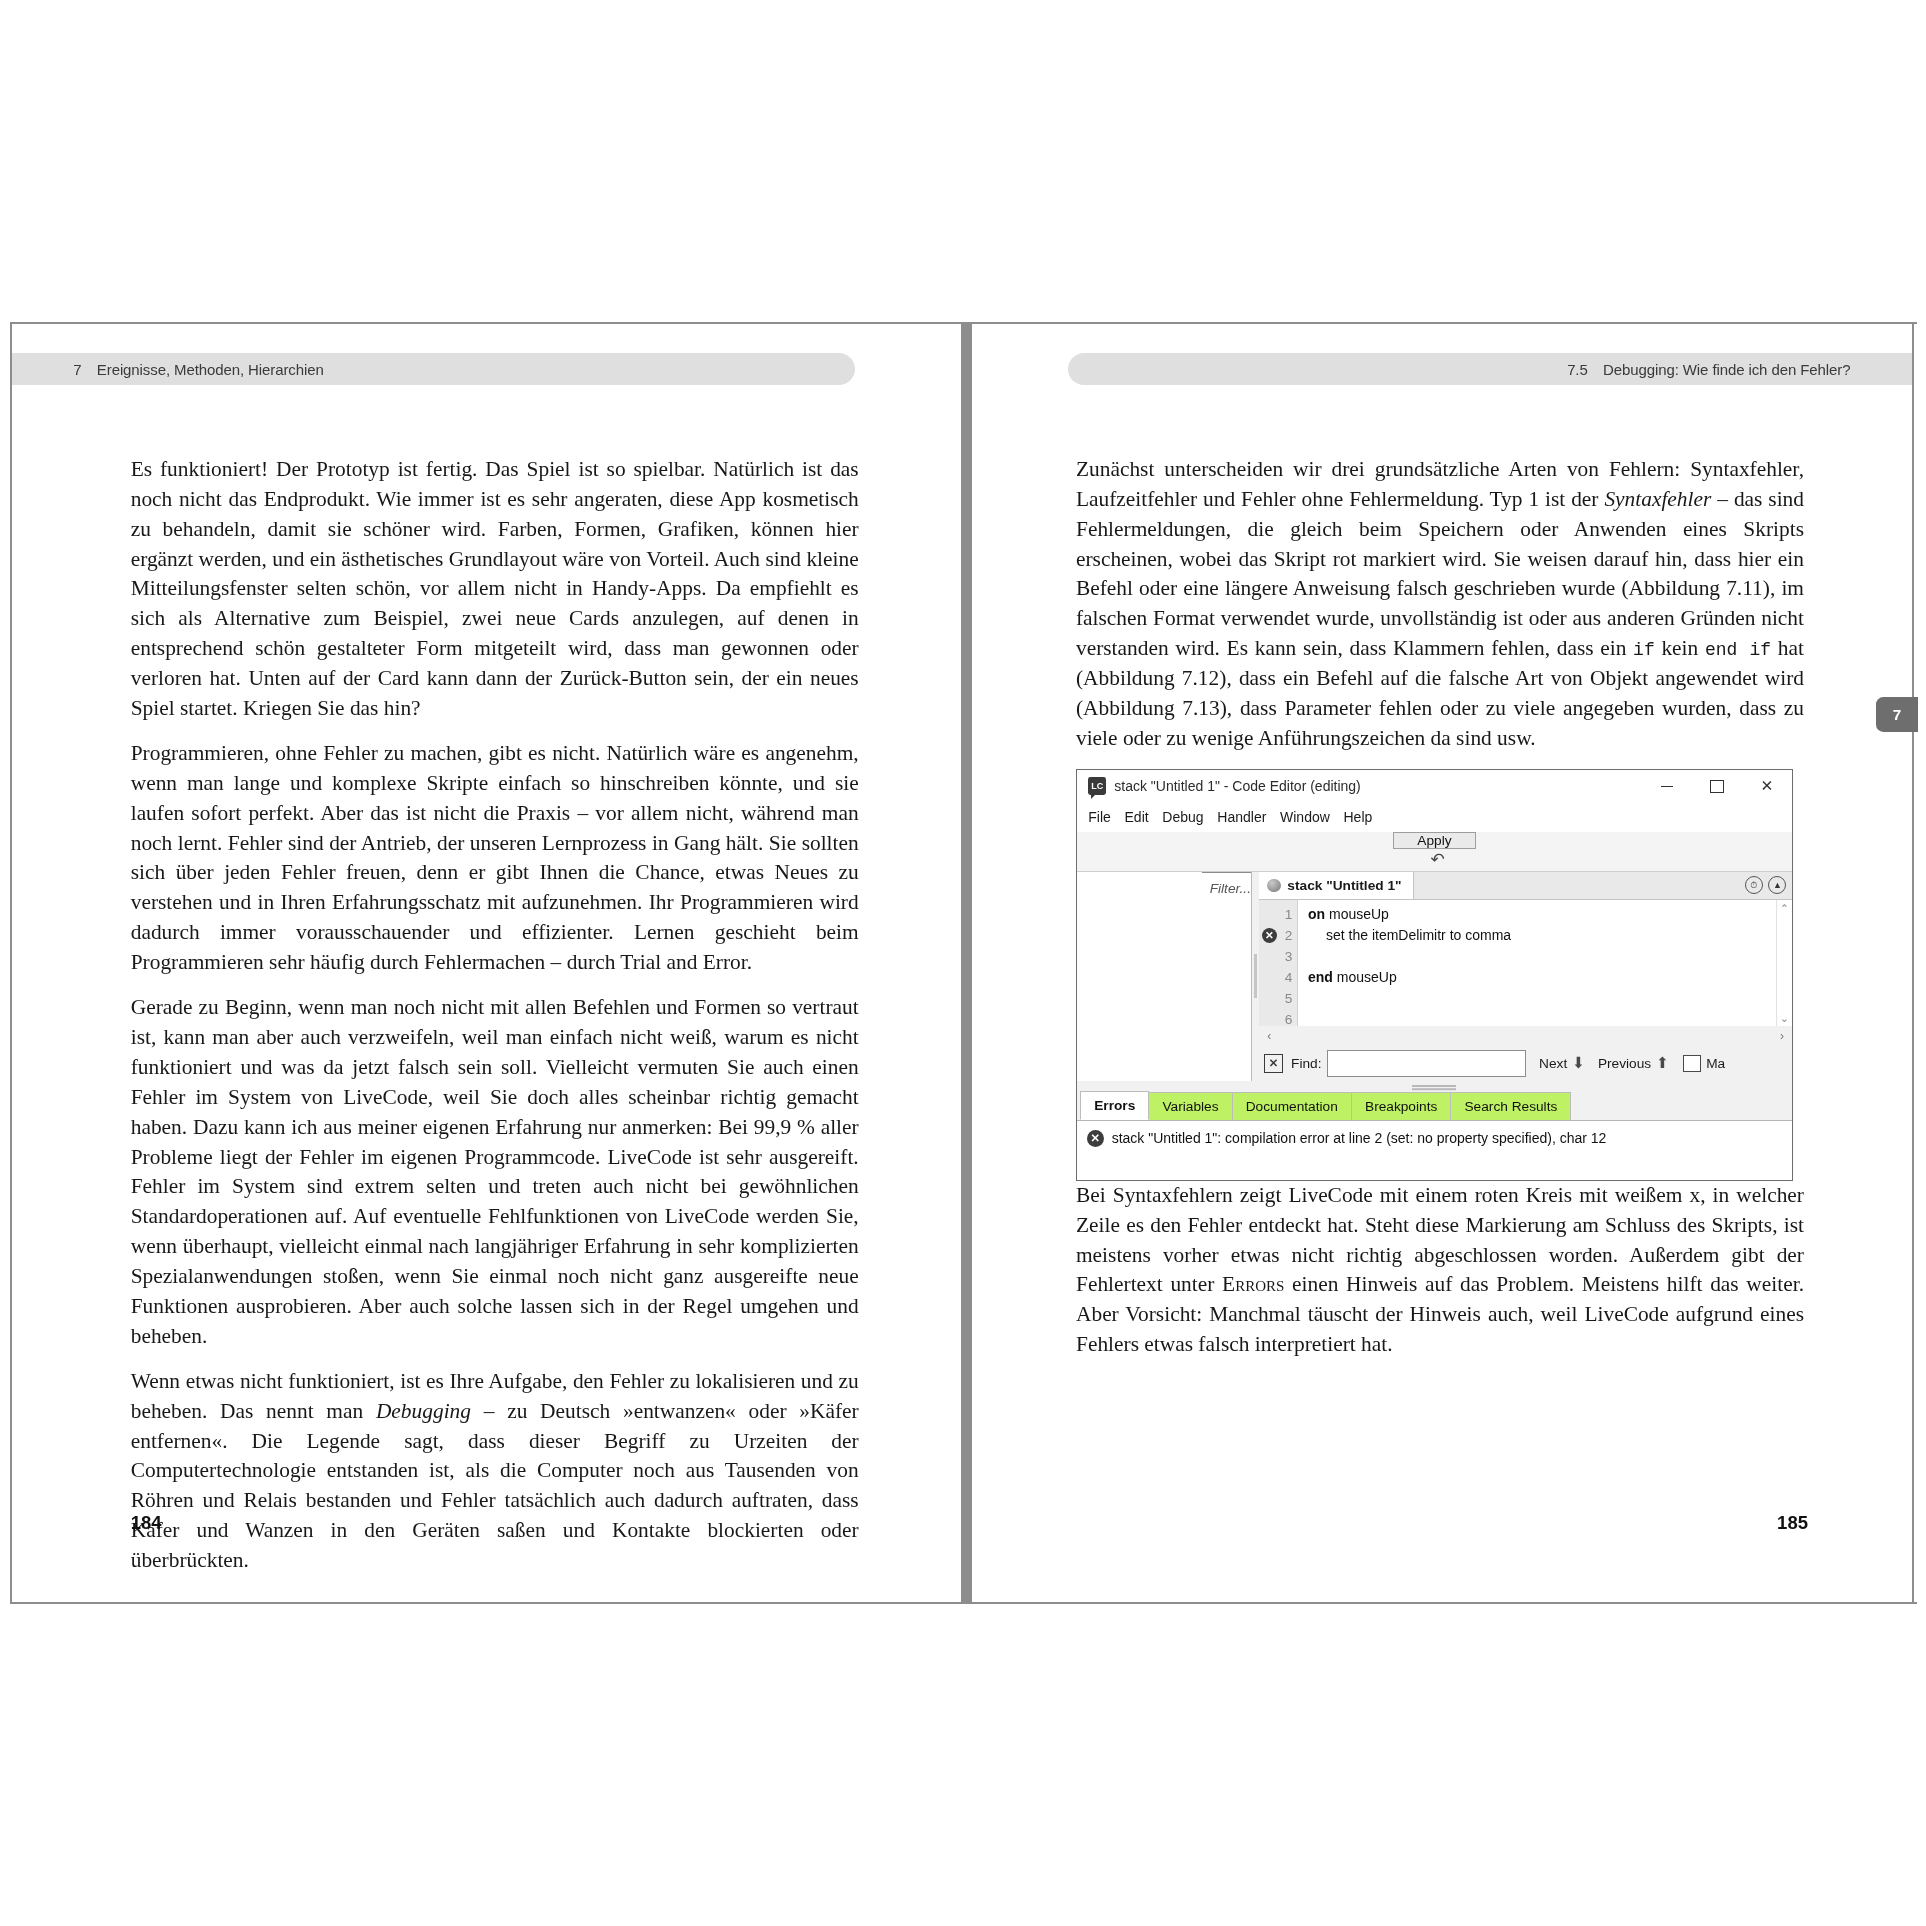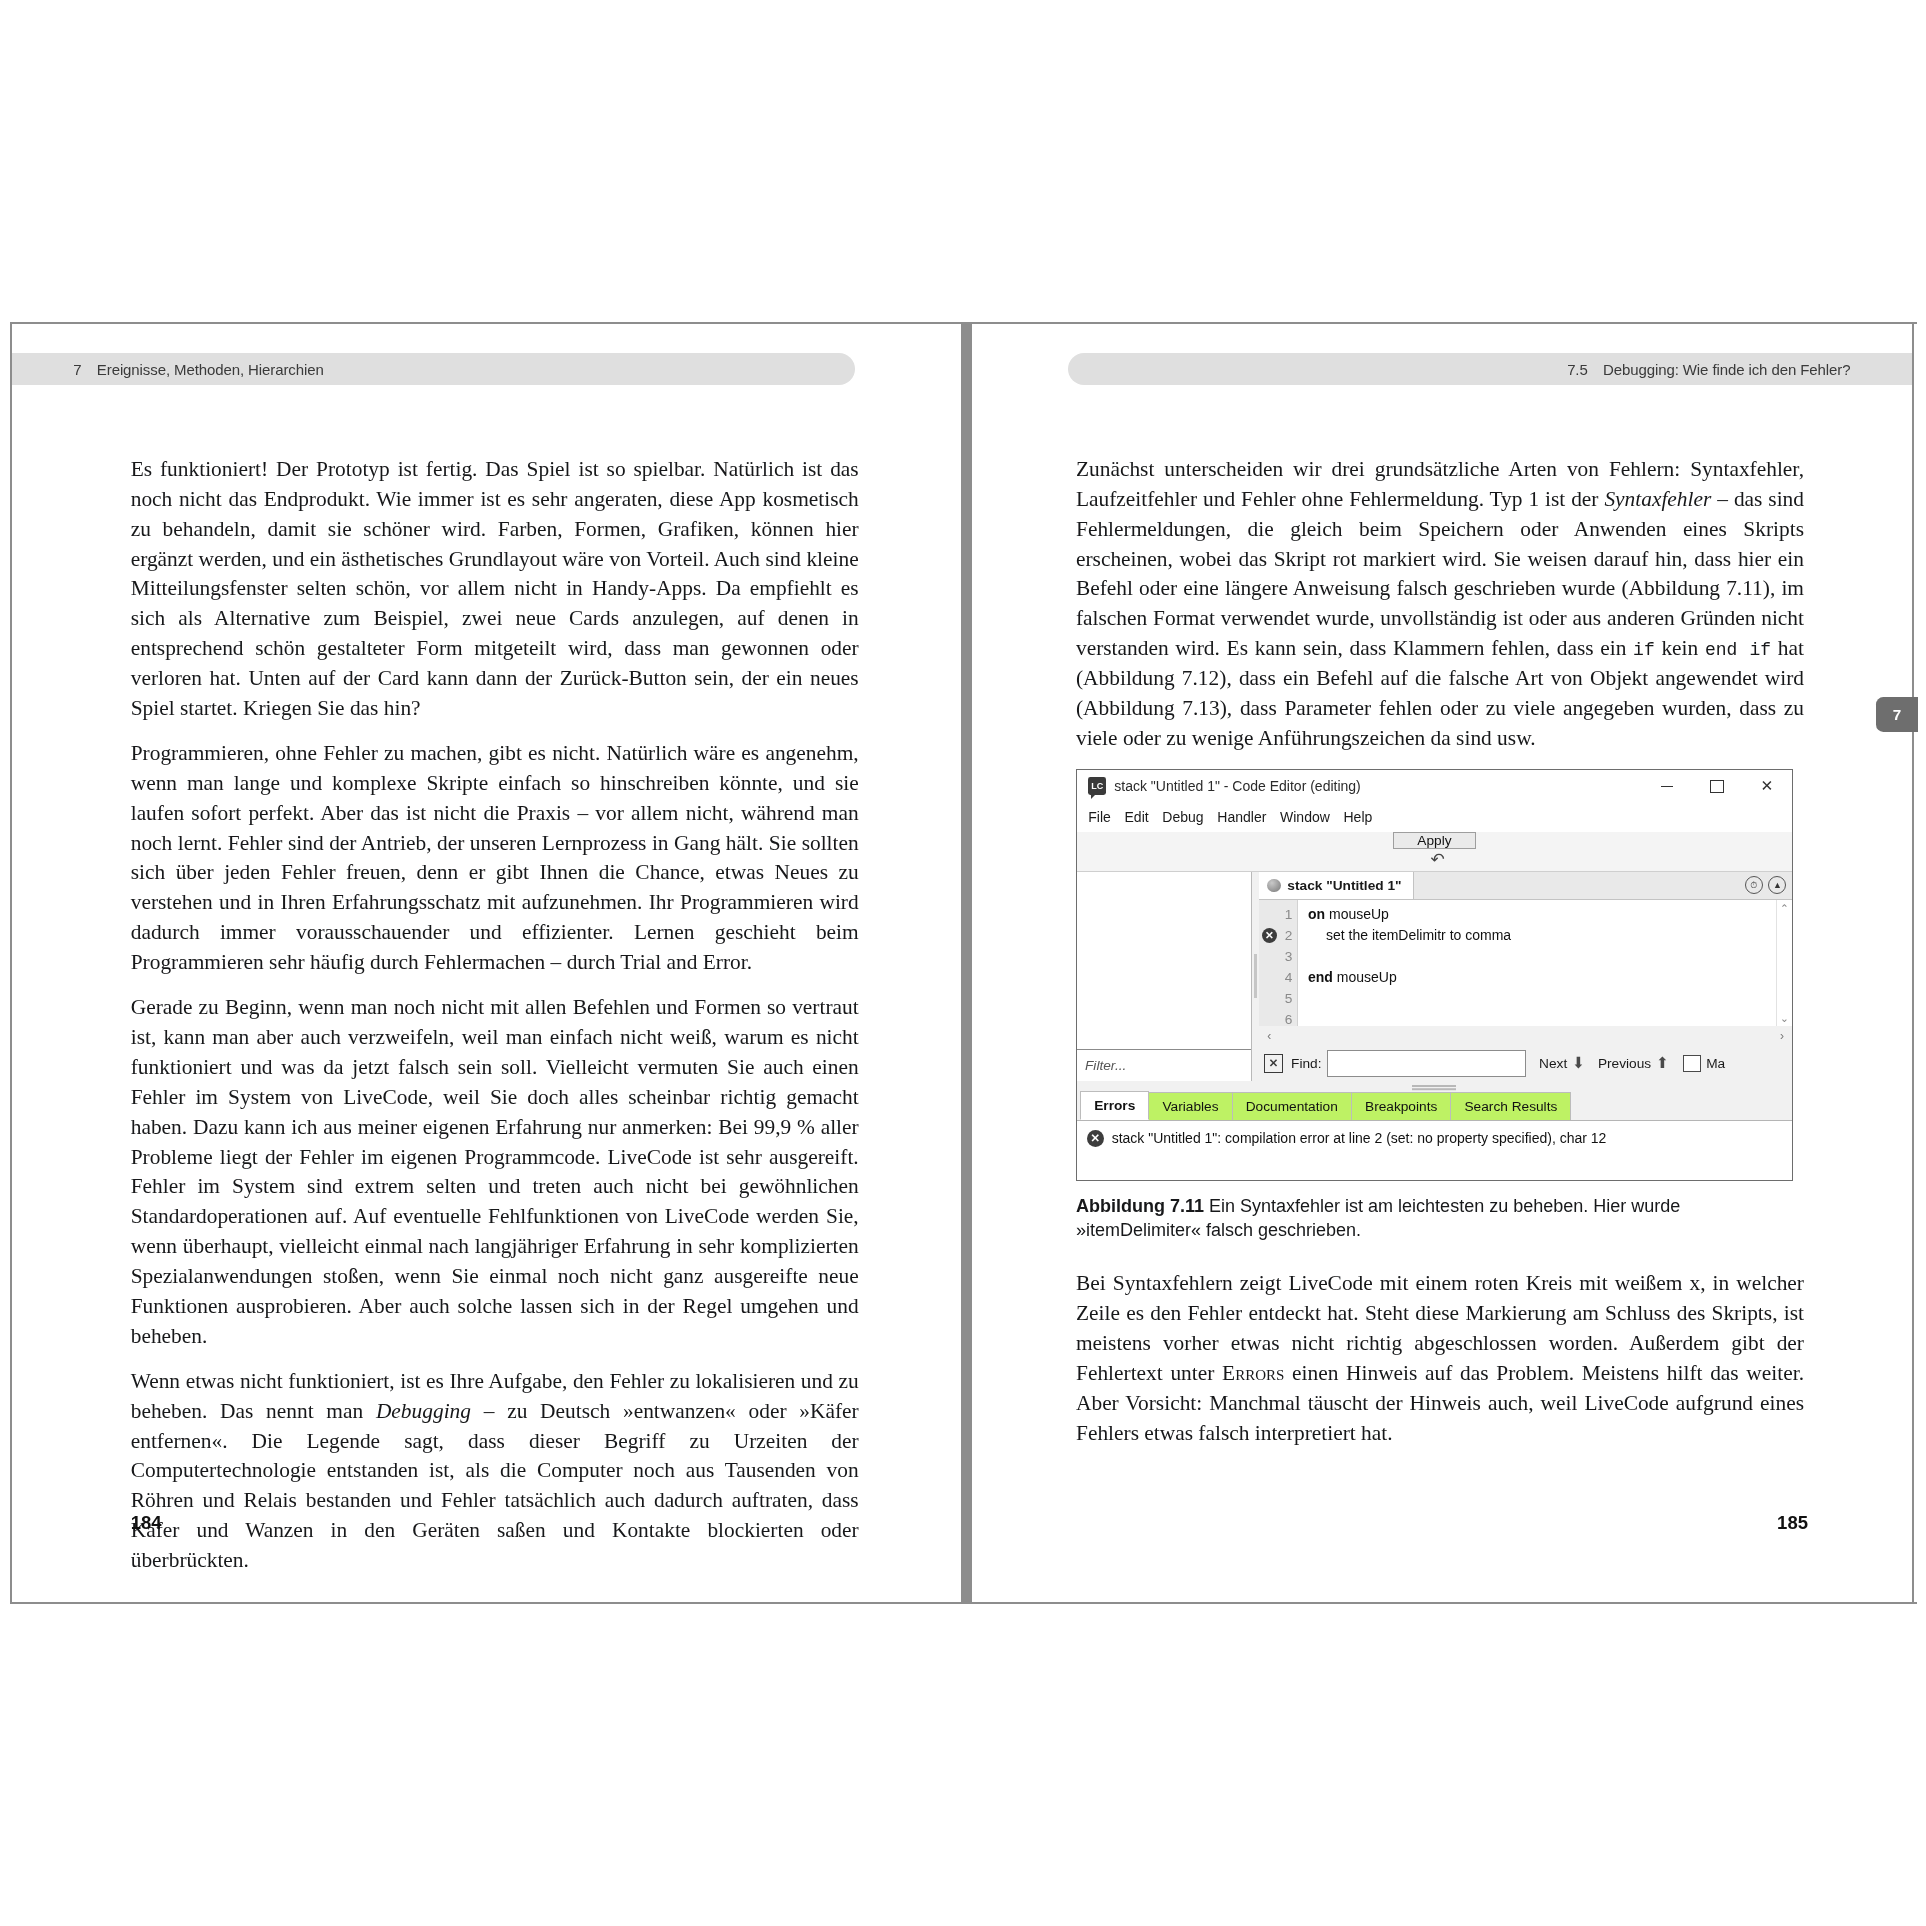--- a/index.html
+++ b/index.html
@@ -273,7 +273,7 @@
     width: 174px;
     border-right: 0.8px solid #b9b9b9;
     display: flex;
-    flex-direction: column;
+    flex-direction: row;
     background: #ffffff;
   }
   .lc-leftpane .lc-treearea { flex: 1; background:#ffffff; }

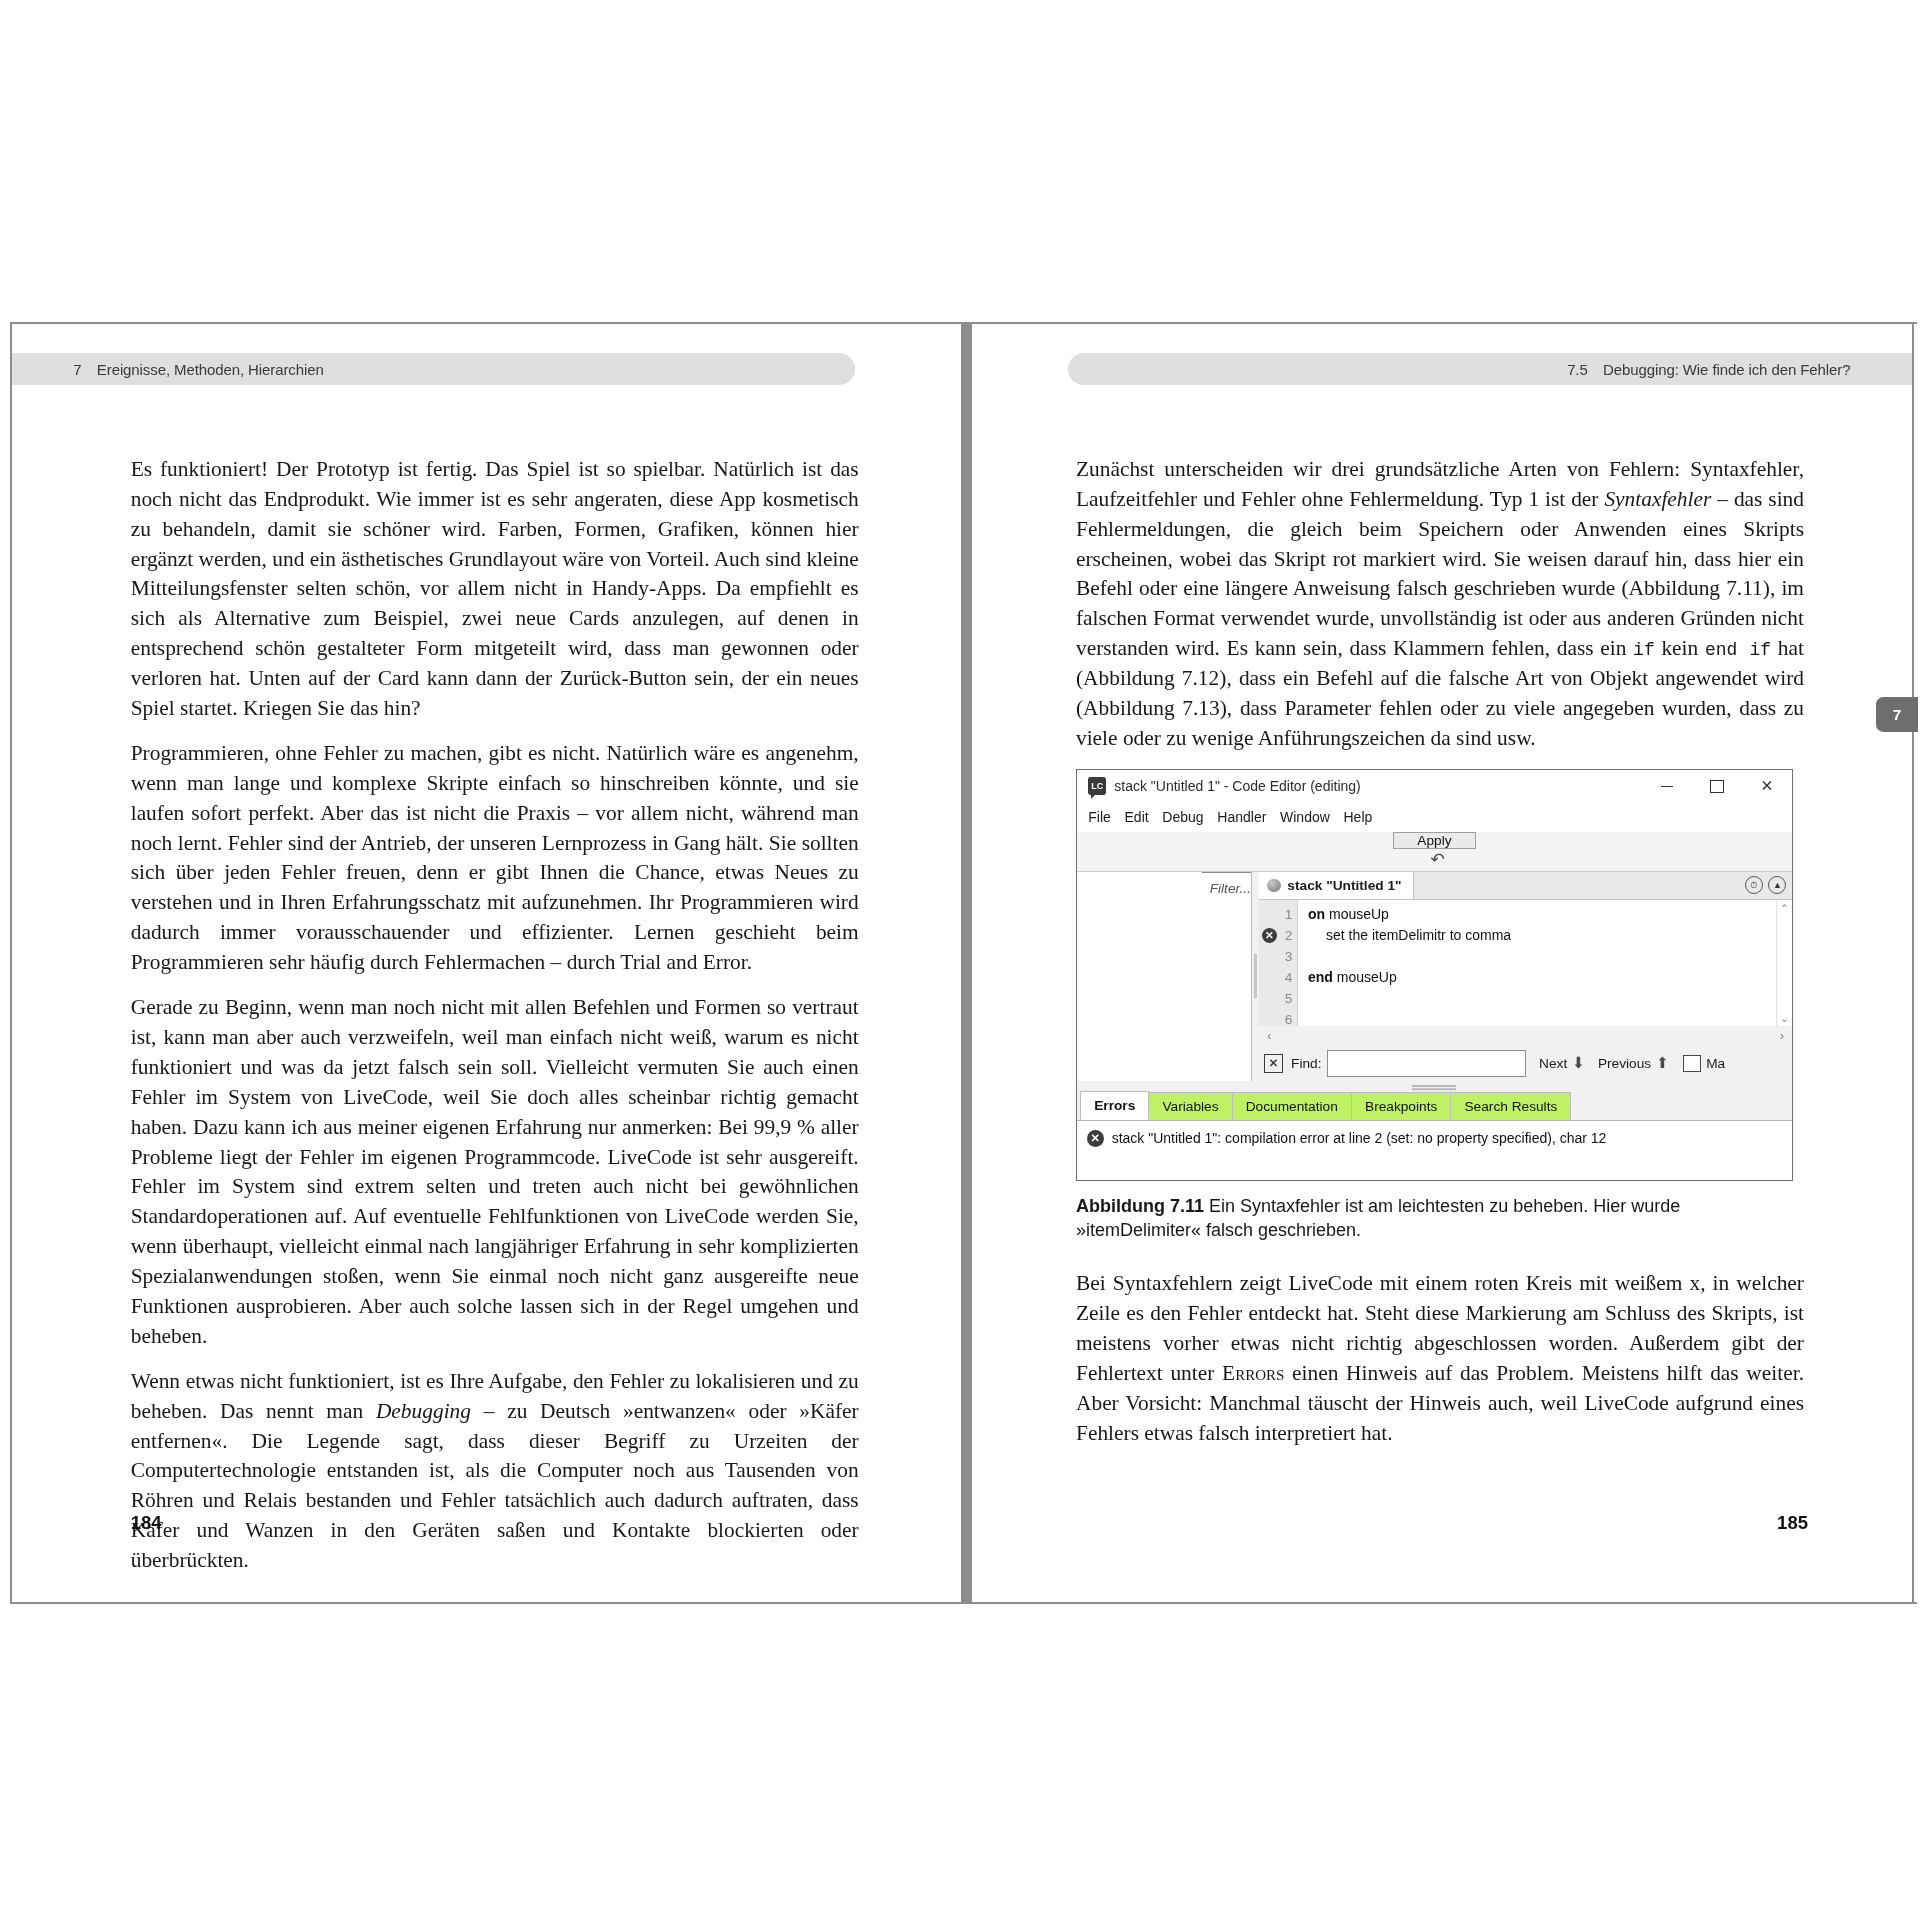--- a/index.html
+++ b/index.html
@@ -688,10 +688,6 @@
 
         </div>
 
-        <div class="figcaption">
-          <b>Abbildung 7.11</b>
-          <span>Ein Syntaxfehler ist am leichtesten zu beheben. Hier wurde »itemDelimiter« falsch geschrieben.</span>
-        </div>
       </div>
 
       <p class="body"><span>Bei Syntaxfehlern zeigt LiveCode mit einem roten Kreis mit weißem x, in welcher Zeile es den Fehler entdeckt hat. Steht diese Markierung am Schluss des Skripts, ist meistens vorher etwas nicht richtig abgeschlossen worden. Außerdem gibt der Fehlertext unter </span><span class="sc">Errors</span><span> einen Hinweis auf das Problem. Meistens hilft das weiter. Aber Vorsicht: Manchmal täuscht der Hinweis auch, weil LiveCode aufgrund eines Fehlers etwas falsch interpretiert hat.</span></p>

